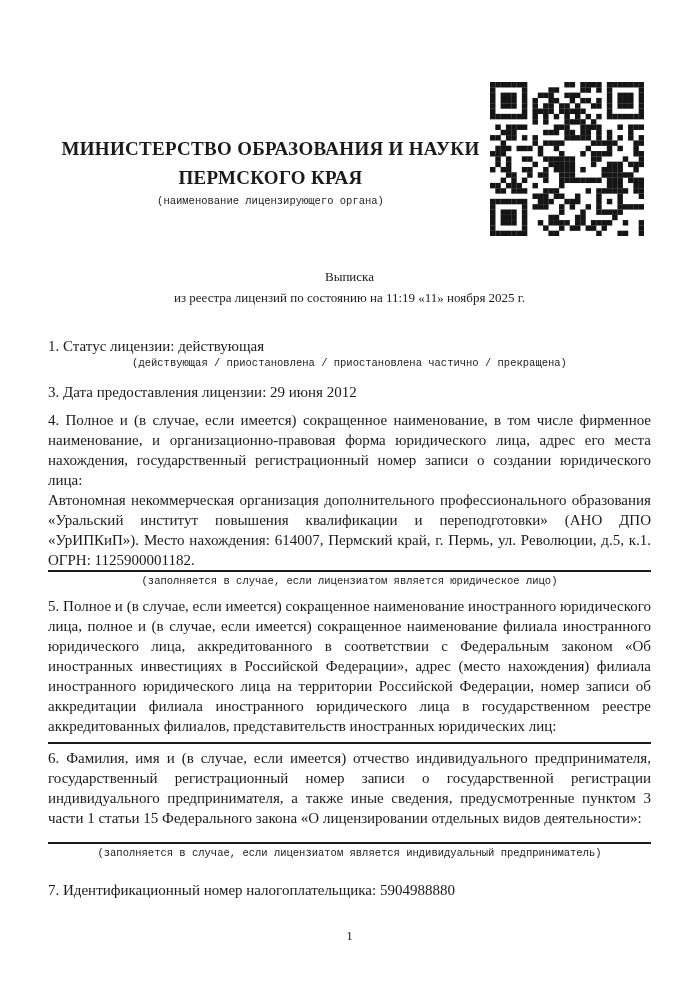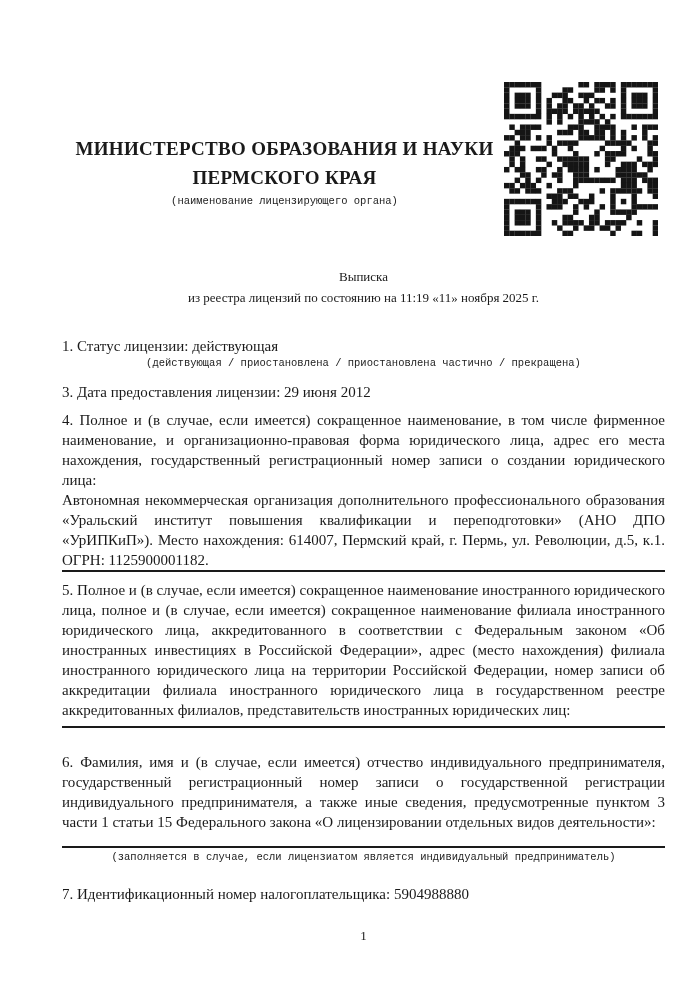--- a/index.html
+++ b/index.html
@@ -16,7 +16,7 @@
   }
   .content {
     position:absolute;
-    left:62px; top:0;
+    left:48px; top:0;
     width:603px;
   }
   .ministry-block {

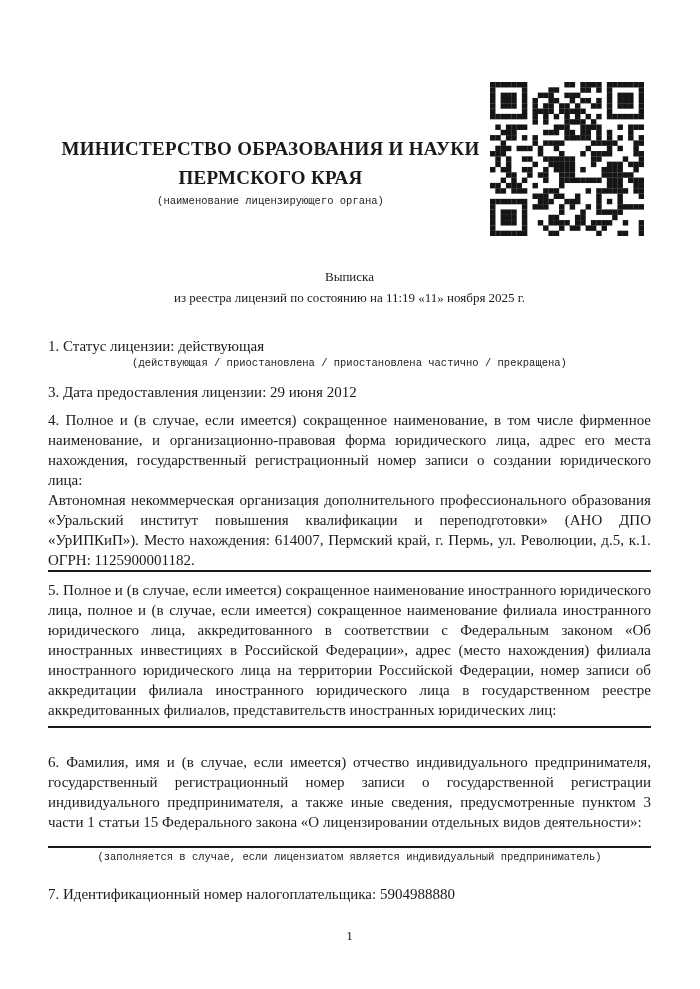--- a/index.html
+++ b/index.html
@@ -526,6 +526,7 @@
       <span>Автономная некоммерческая организация дополнительного профессионального образования «Уральский институт повышения квалификации и переподготовки» (АНО ДПО «УрИПКиП»). Место нахождения: 614007, Пермский край, г. Пермь, ул. Революции, д.5, к.1. ОГРН: 1125900001182.</span>
     </div>
     <div class="fill-rule rule-4"></div>
+    <div class="small-caption rule-note">(заполняется в случае, если лицензиатом является юридическое лицо)</div>
 
     <div class="item item-5 justified">5. Полное и (в случае, если имеется) сокращенное наименование иностранного юридического лица, полное и (в случае, если имеется) сокращенное наименование филиала иностранного юридического лица, аккредитованного в соответствии с Федеральным законом «Об иностранных инвестициях в Российской Федерации», адрес (место нахождения) филиала иностранного юридического лица на территории Российской Федерации, номер записи об аккредитации филиала иностранного юридического лица в государственном реестре аккредитованных филиалов, представительств иностранных юридических лиц:</div>
     <div class="fill-rule rule-5"></div>

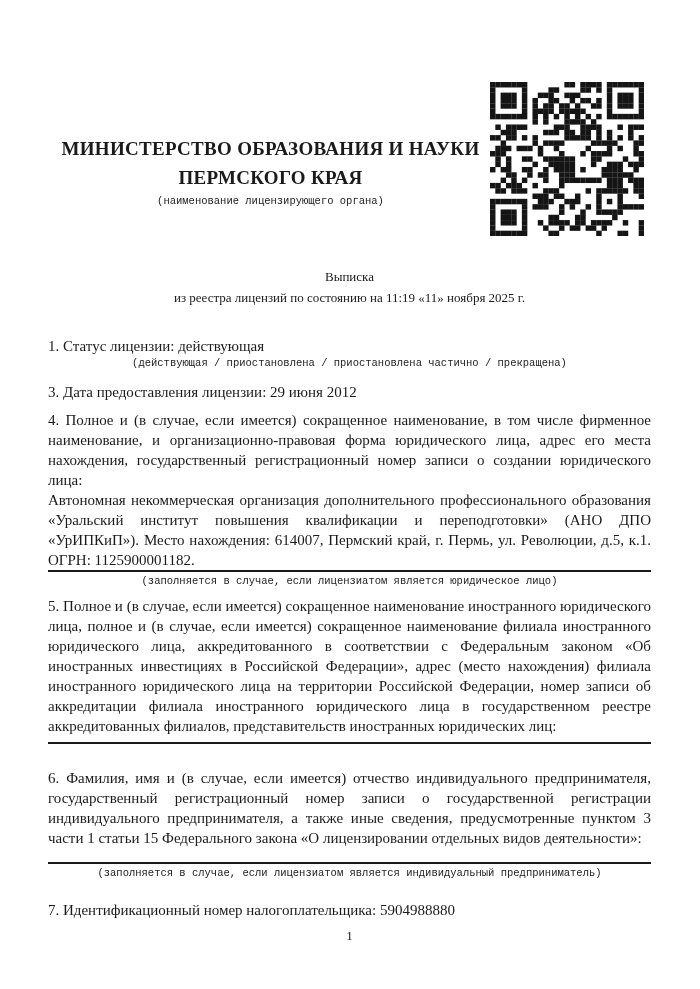--- a/index.html
+++ b/index.html
@@ -62,7 +62,7 @@
   .item-3 { margin-top:12px; }
   .item-4 { margin-top:8px; }
   .item-5 { margin-top:8px; }
-  .item-6 { margin-top:24px; }
+  .item-6 { margin-top:4px; }
   .item-7 { margin-top:20px; }
   .fill-rule {
     height:0;

